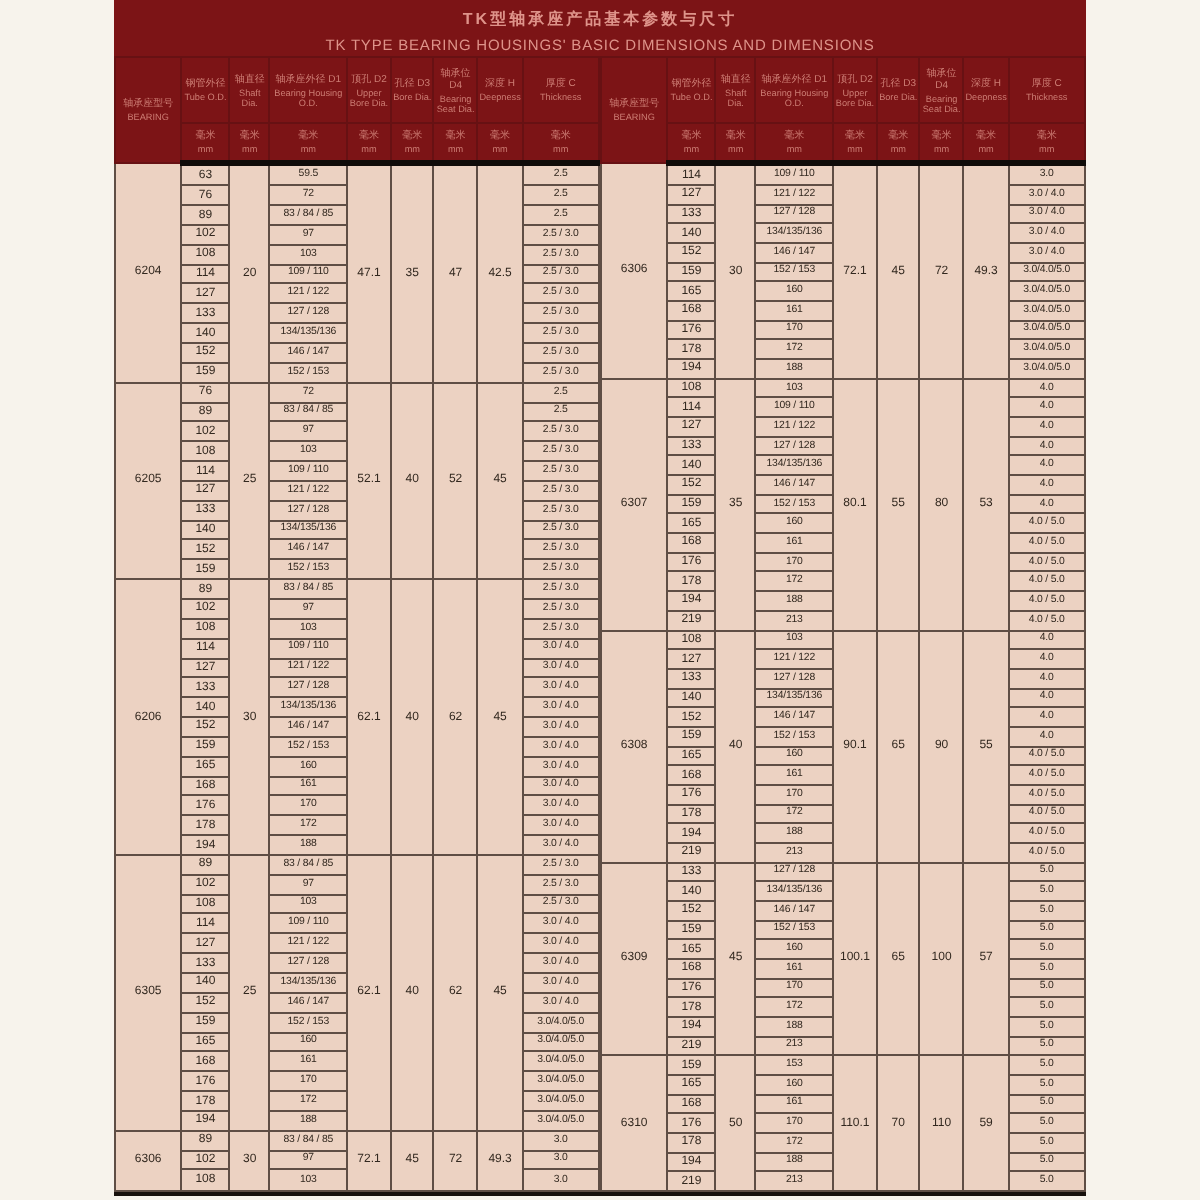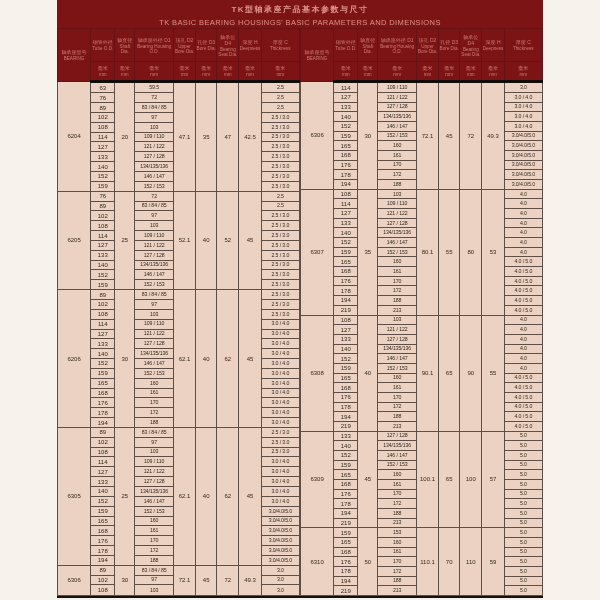--- a/index.html
+++ b/index.html
@@ -45,7 +45,7 @@
 <div class="wrap">
   <div class="titlebar">
     <div class="t-zh">TK型轴承座产品基本参数与尺寸</div>
-    <div class="t-en">TK BASIC BEARING HOUSINGS' BASIC PARAMETERS AND DIMENSIONS</div>
+    <div class="t-en">TK TYPE BEARING HOUSINGS' BASIC DIMENSIONS AND DIMENSIONS</div>
   </div>
   <div class="tables">
     <div class="half">

